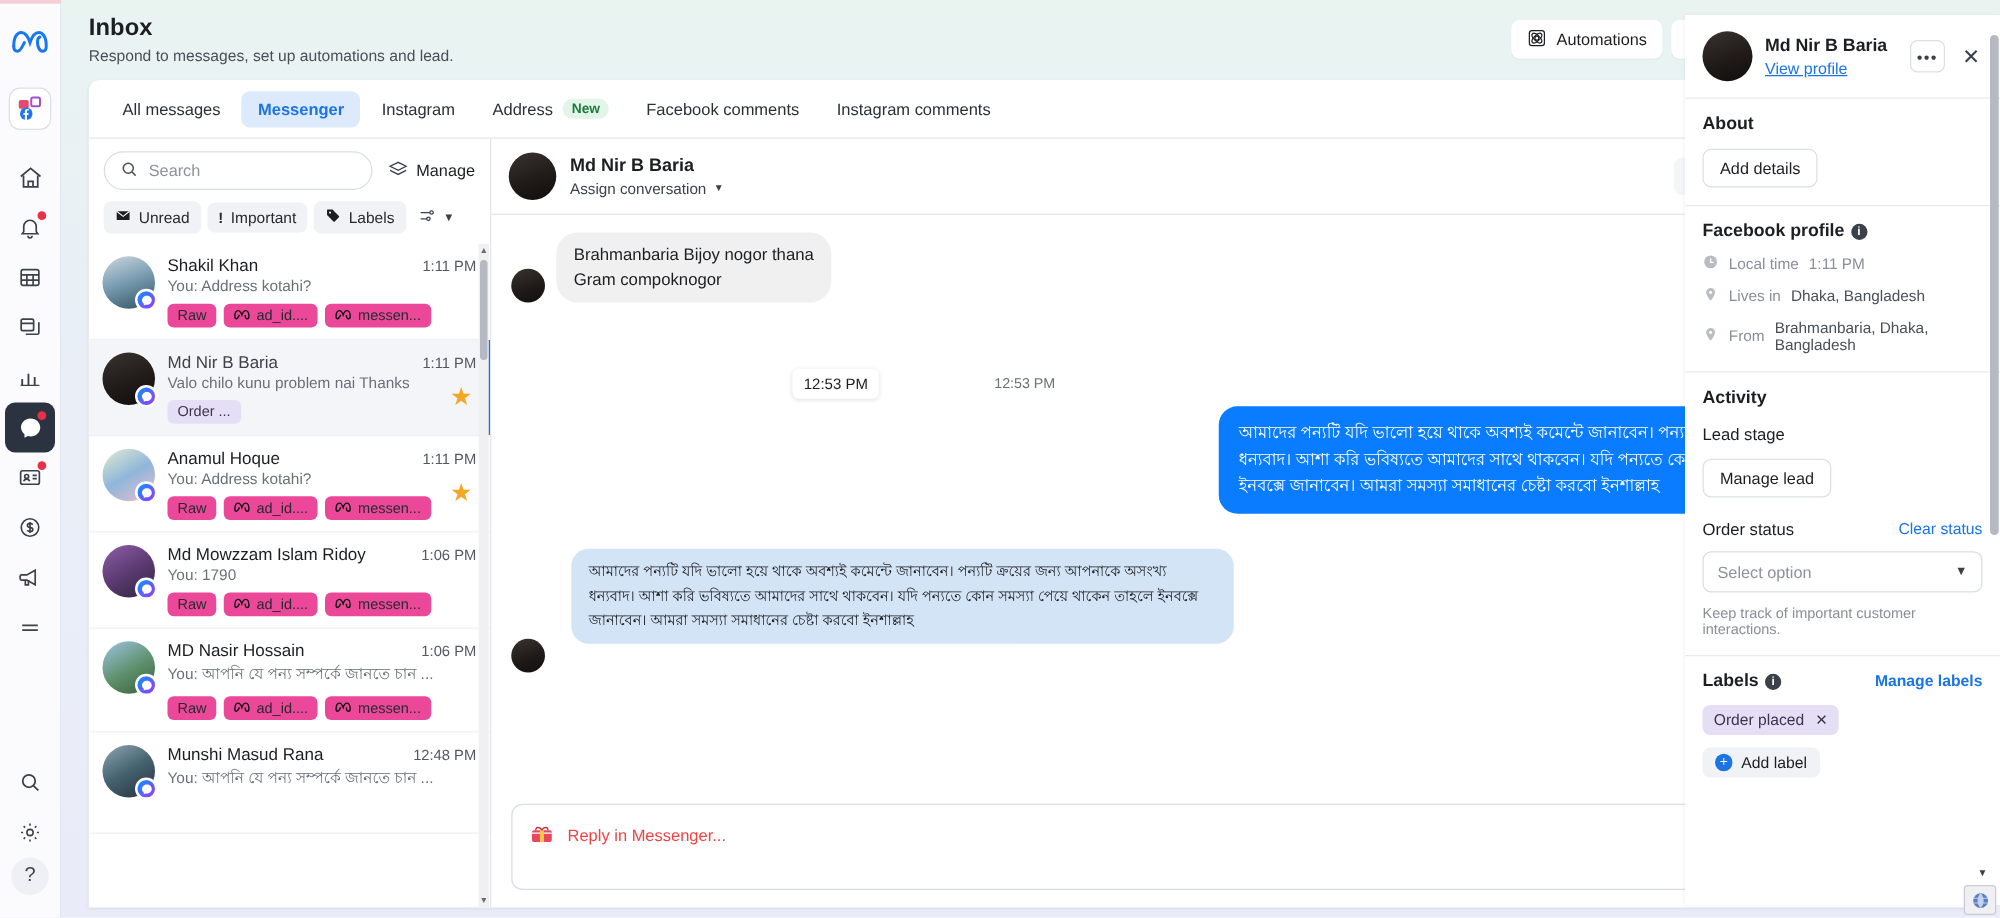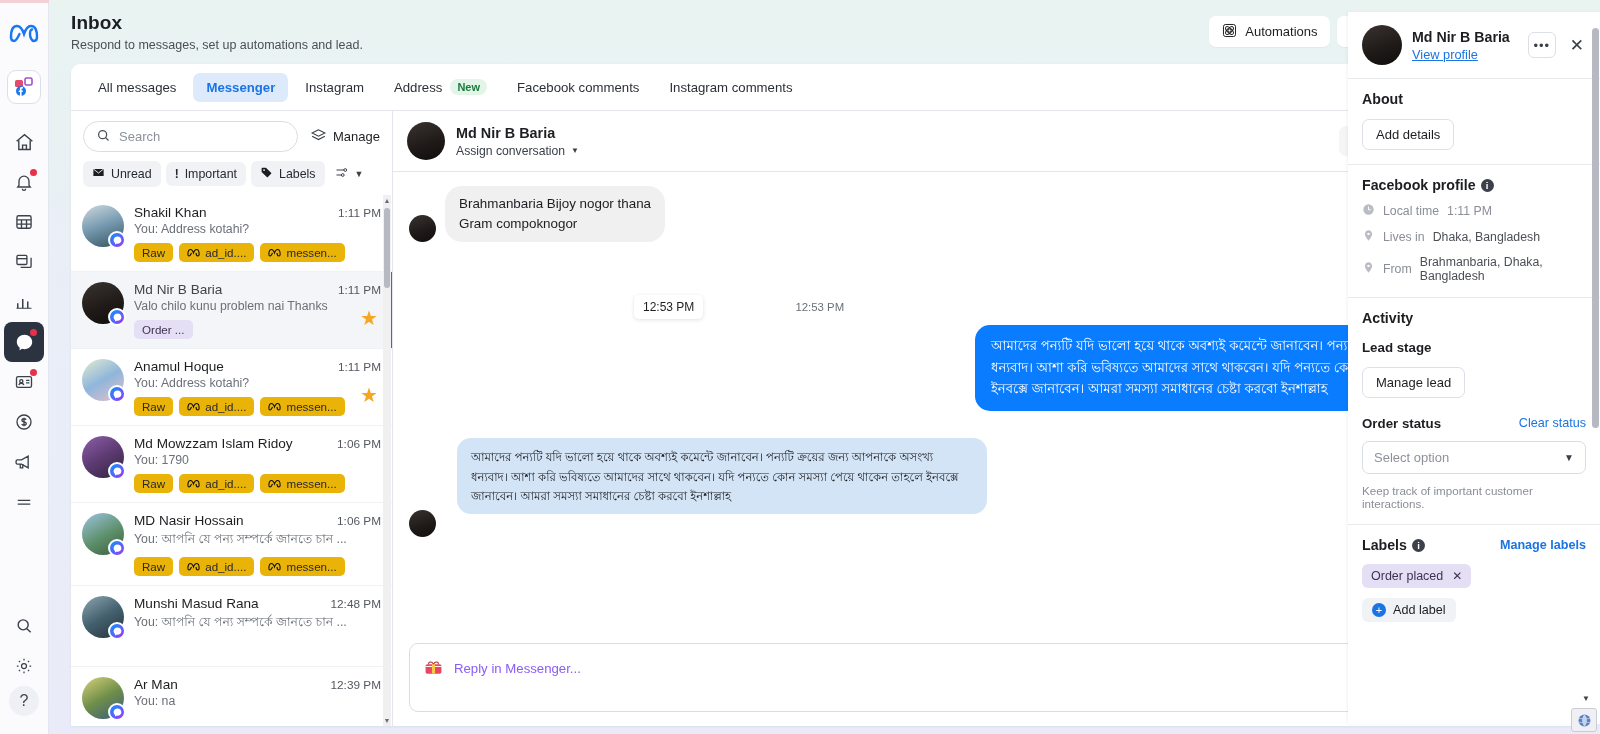--- a/index.html
+++ b/index.html
@@ -148,7 +148,7 @@
   }
   .conv-tags { display: flex; gap: 6px; margin-top: 7px; align-items: center; }
   .ctag {
-    background: #eab308; border-radius: 5px; padding: 3px 8px; font-size: 11.6px;
+    background: #ec4899; border-radius: 5px; padding: 3px 8px; font-size: 11.6px;
     color: #262a30; display: flex; align-items: center; gap: 5px; white-space: nowrap;
   }
   .ctag.purple { background: #e5dff5; color: #3c3352; }

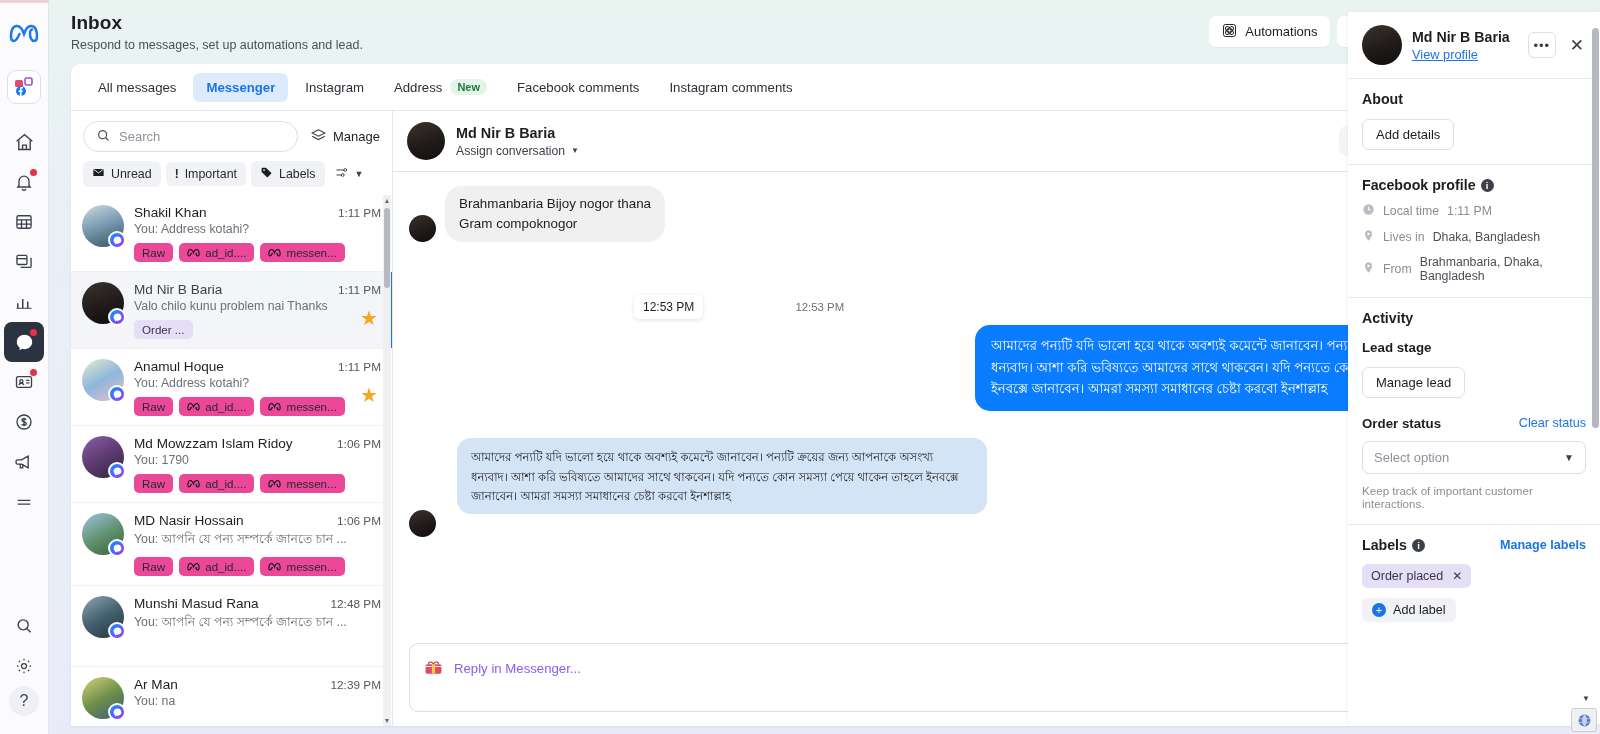--- a/index.html
+++ b/index.html
@@ -255,7 +255,7 @@
     font-weight: bold; margin-left: 5px; vertical-align: 1px;}
   .fb-line { display: flex; align-items: center; gap: 8px; margin-top: 10px; font-size: 12.3px; color: #8a8e96; }
   .fb-line .val { color: #4b4f56; }
-  .rp-sub { font-size: 13.3px; font-weight: bold; color: #1c1e21; margin-top: 2px;}
+  .rp-sub { font-size: 13.3px; font-weight: normal; color: #1c1e21; margin-top: 2px;}
   .rp-lbl-head { display:flex; align-items:center; justify-content: space-between; margin-top: 16px;}
   .rp-link-sm { font-size: 12.6px; color: #1b74e4; }
   .select {

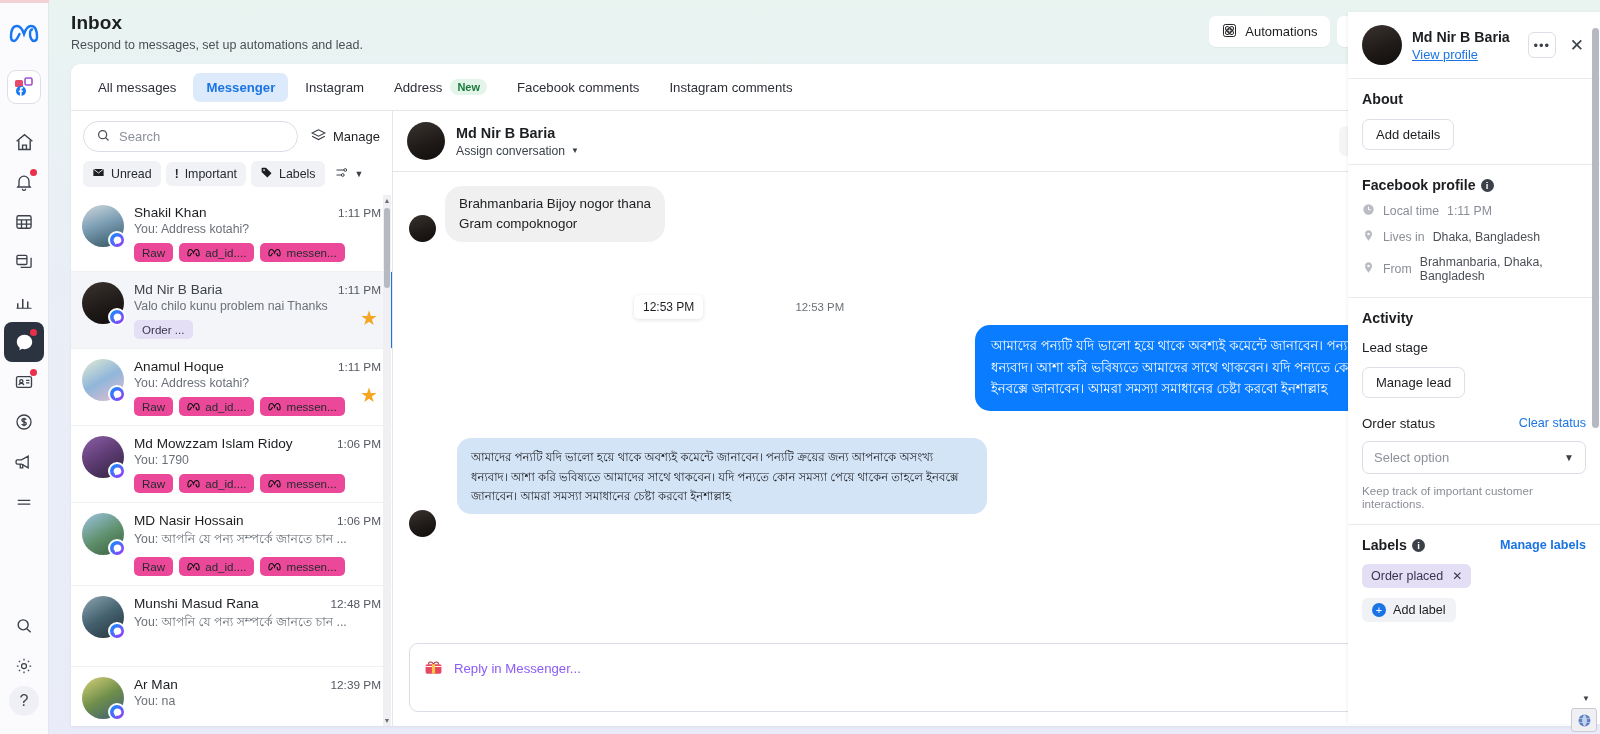--- a/index.html
+++ b/index.html
@@ -219,7 +219,7 @@
     position: relative; background: #fff; padding: 13px 14px;
   }
   .comp-top { display: flex; align-items: center; gap: 11px; }
-  .comp-ph { font-size: 13.2px; color: #8b5cf6; text-align: center; }
+  .comp-ph { font-size: 13.2px; color: #ef4444; text-align: center; }
   .comp-icons {
     position: absolute; right: 12px; bottom: 8px; display: flex; align-items: center; gap: 16px;
     color: #4b4f56; font-size: 15px;

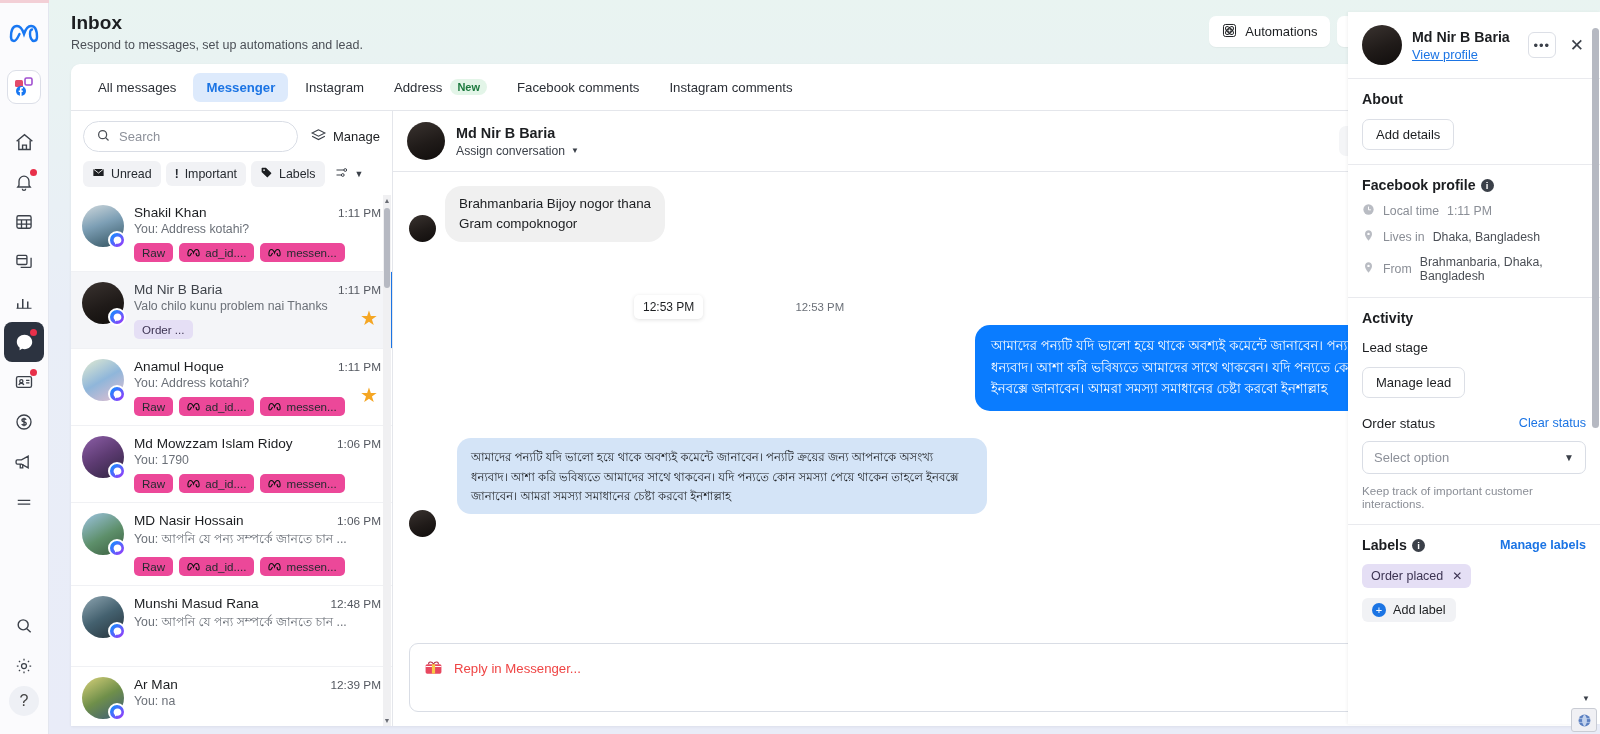--- a/index.html
+++ b/index.html
@@ -708,23 +708,6 @@
               </div>
             </div>
 
-            <div class="conv">
-              <div class="av">
-                <span class="pic" style="background:linear-gradient(150deg,#d9d27a 0%,#6f8f4a 50%,#3c5a7a 100%)"></span>
-                <span class="mbadge">
-                    <svg width="11" height="11" viewBox="0 0 24 24" fill="#fff">
-                      <path d="M12 3.5c-4.7 0-8.5 3.5-8.5 7.9 0 2.4 1.2 4.6 3.1 6v3.1l2.8-1.5c.8.2 1.7.3 2.6.3 4.7 0 8.5-3.5 8.5-7.9S16.7 3.5 12 3.5z"></path>
-                    </svg>
-                  </span>
-              </div>
-              <div class="conv-main">
-                <div class="conv-top">
-                  <span class="conv-name">Ar Man</span>
-                  <span class="conv-time">12:39 PM</span>
-                </div>
-                <div class="conv-snip">You: na</div>
-              </div>
-            </div>
 
             <div class="vscroll" style="top:0;bottom:0;">
               <div class="arrowbox" style="top:0;">▲</div>

